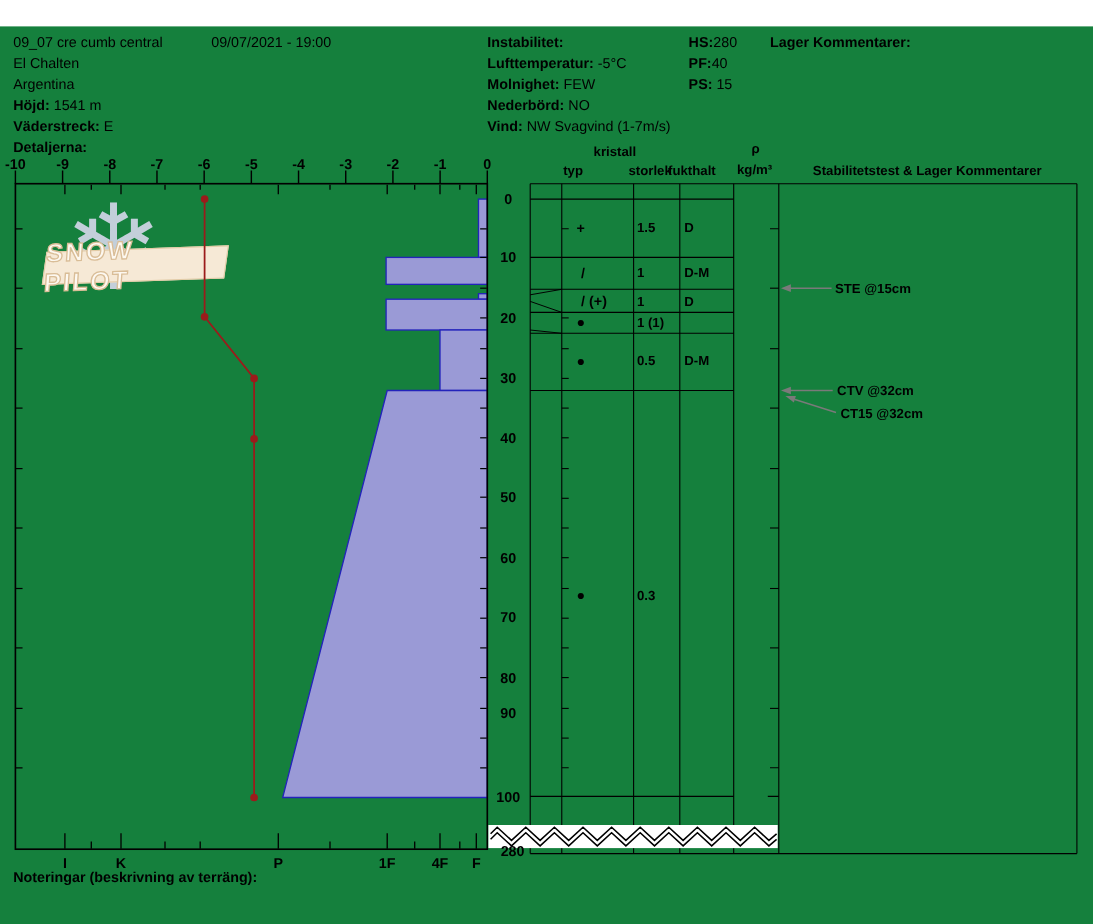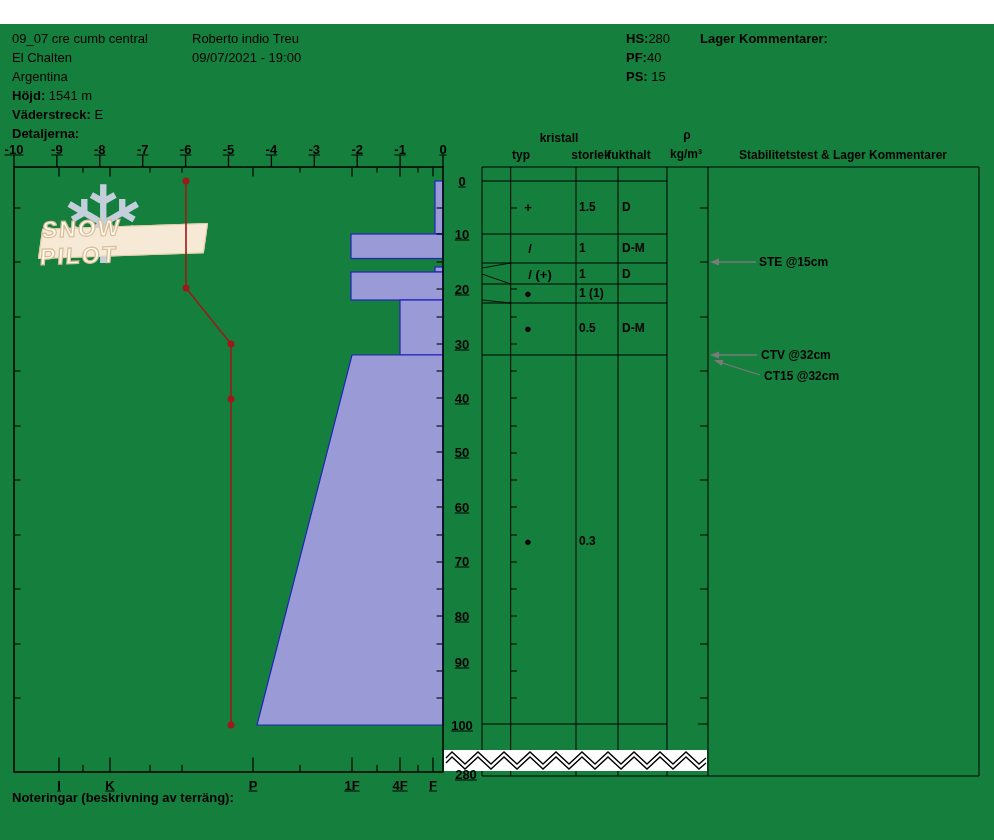--- a/index.html
+++ b/index.html
@@ -41,7 +41,6 @@
   </div>
 
   <div class="hcol" style="left:192px">
-    <div><b></b><span>Roberto indio Treu</span></div>
     <div><b></b><span>09/07/2021 - 19:00</span></div>
   </div>
 

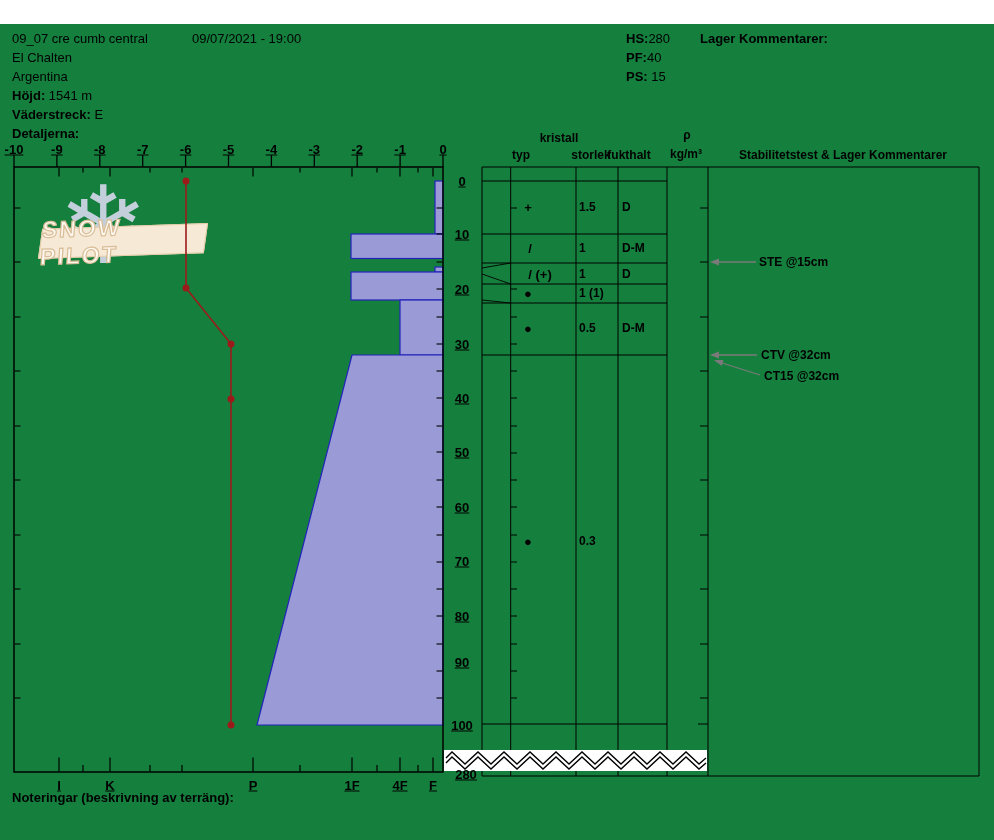--- a/index.html
+++ b/index.html
@@ -44,6 +44,13 @@
     <div><b></b><span>09/07/2021 - 19:00</span></div>
   </div>
 
+  <div class="hcol" style="left:443px">
+    <div><b>Instabilitet:</b><span></span></div>
+    <div><b>Lufttemperatur:</b><span> -5°C</span></div>
+    <div><b>Molnighet:</b><span> FEW</span></div>
+    <div><b>Nederbörd:</b><span> NO</span></div>
+    <div><b>Vind:</b><span> NW Svagvind (1-7m/s)</span></div>
+  </div>
 
   <div class="hcol" style="left:626px">
     <div><b>HS:</b><span>280</span></div>

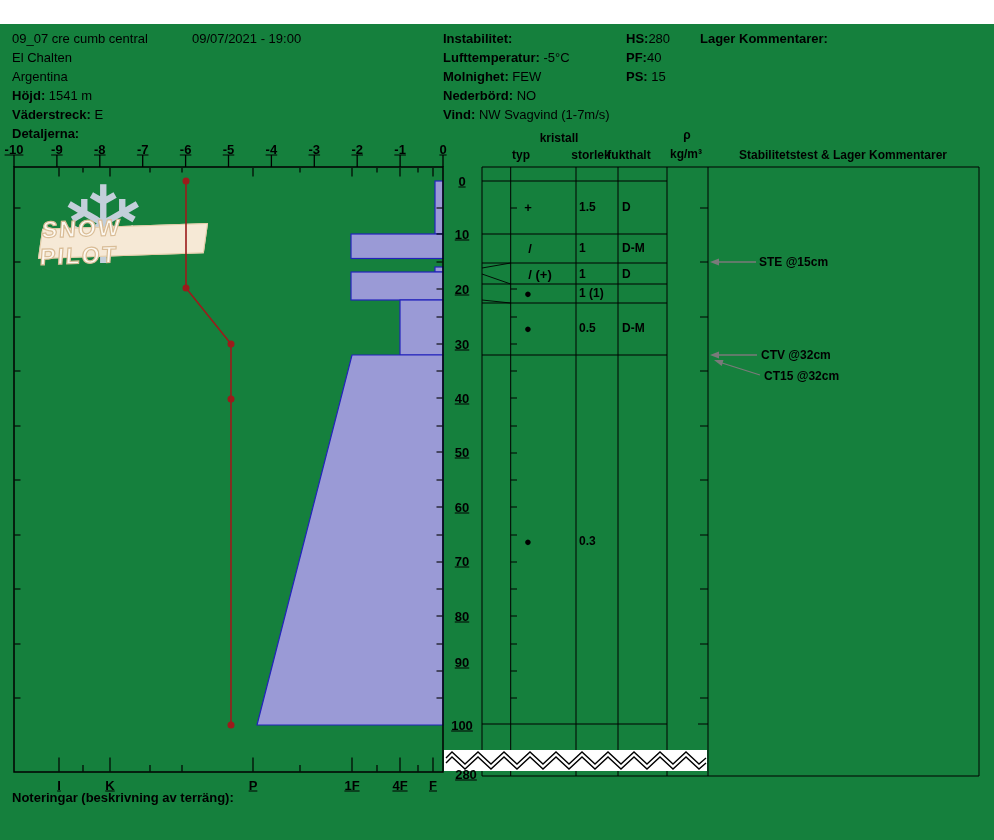--- a/index.html
+++ b/index.html
@@ -10,7 +10,7 @@
   .lbl{position:absolute;font-size:12px;font-weight:bold;white-space:nowrap;
        transform:translate(-50%,-50%);}
   .dlbl{position:absolute;font-size:13px;font-weight:bold;white-space:nowrap;
-        transform:translate(-50%,-50%);text-decoration:underline;}
+        transform:translate(-50%,-50%);}
   .cell{position:absolute;font-size:12px;font-weight:bold;white-space:nowrap;
         transform:translateY(-50%);}
   .sym{position:absolute;font-size:13px;font-weight:bold;white-space:nowrap;

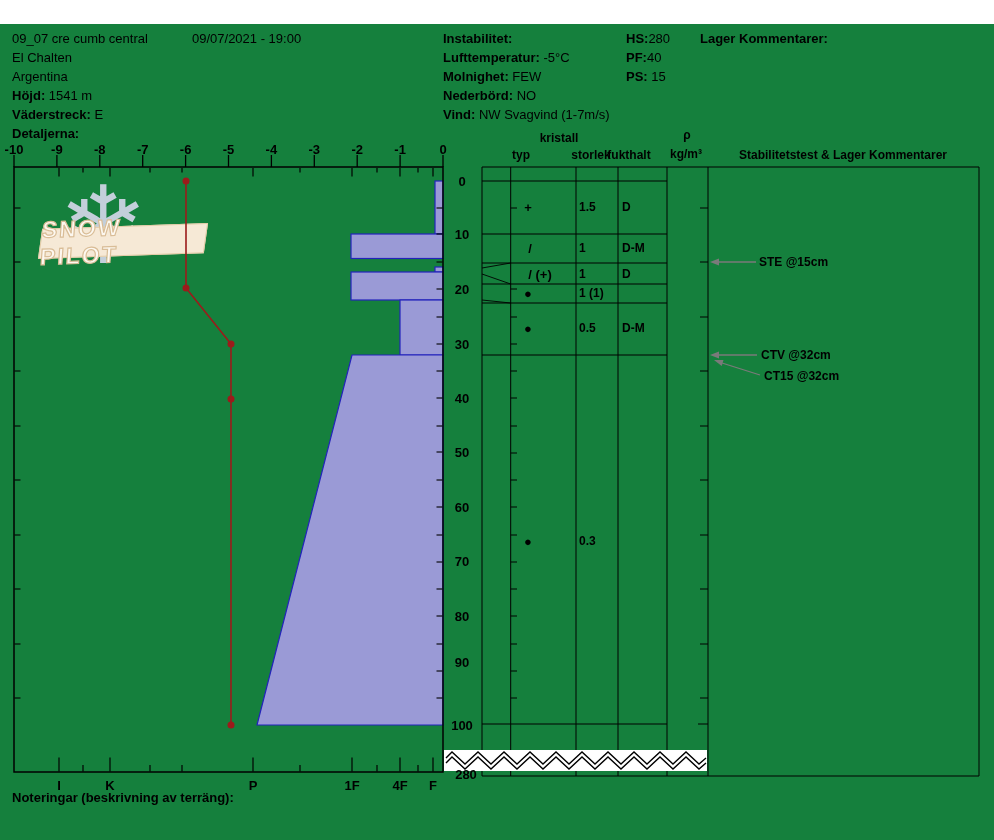--- a/index.html
+++ b/index.html
@@ -266,7 +266,7 @@
   <span class="dlbl" style="left:462px;top:483px">60</span>
   <span class="dlbl" style="left:462px;top:537px">70</span>
   <span class="dlbl" style="left:462px;top:592px">80</span>
-  <span class="dlbl" style="left:462px;top:638px">90</span>
+  <span class="dlbl" style="left:462px;top:624px">90</span>
   <span class="dlbl" style="left:462px;top:701px">100</span>
   <span class="dlbl" style="left:466px;top:750px">280</span>
 

